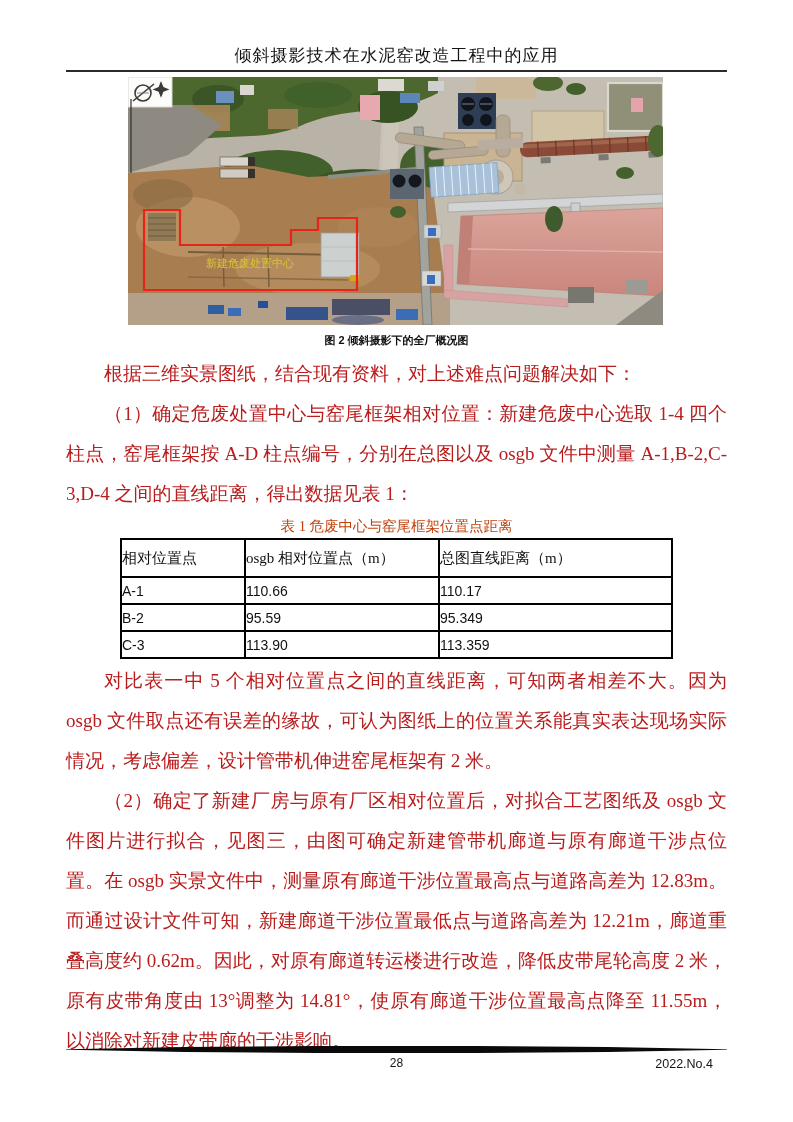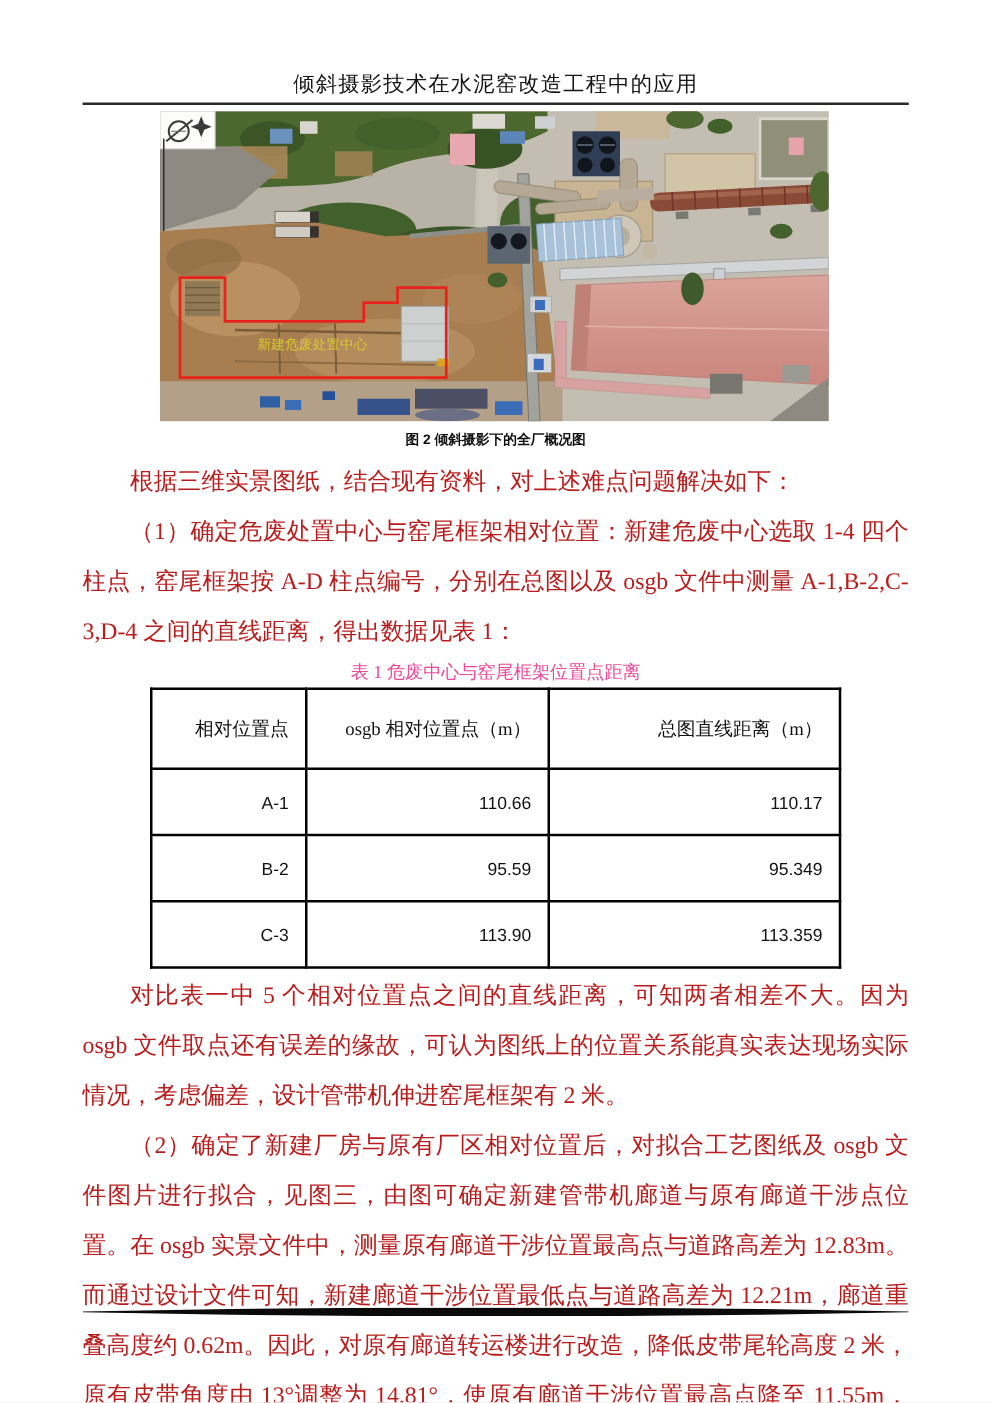--- a/index.html
+++ b/index.html
@@ -9,7 +9,7 @@
   }
   
   .page-title{
-    padding-top:56px;text-align:center;font-size:17px;line-height:24px;
+    padding-top:44px;text-align:center;font-size:17px;line-height:24px;
     letter-spacing:1px;color:#141414;
   }
   .header-rule{margin:2px 66px 0 66px;border-top:2px solid #2b2b2b;height:0;}

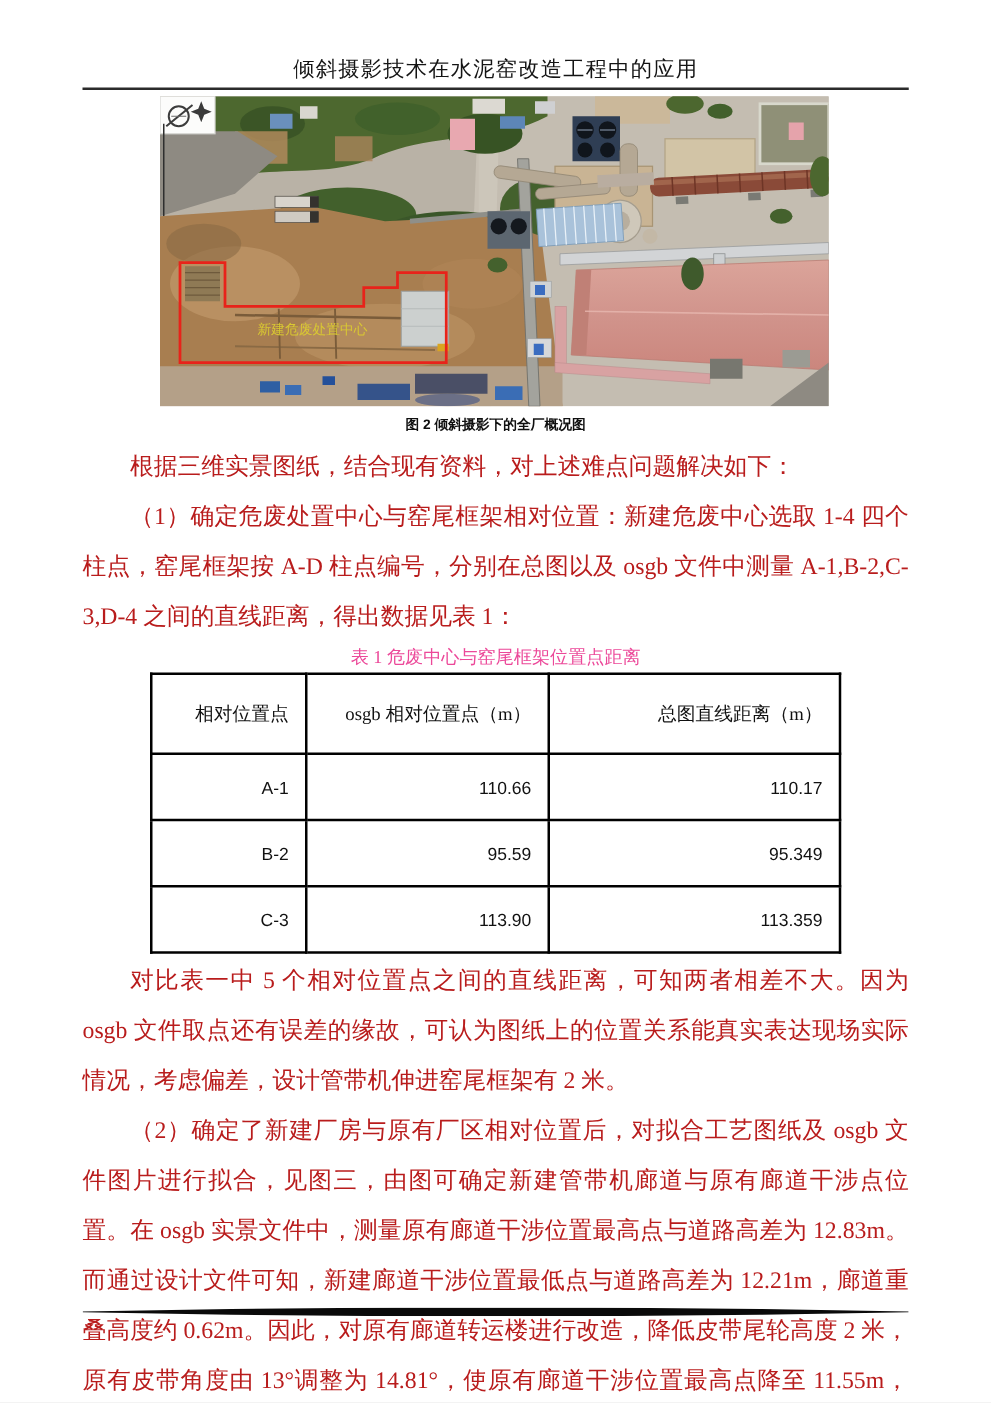--- a/index.html
+++ b/index.html
@@ -28,7 +28,7 @@
   .para.first{margin-top:3px;}
   .para.after-table{margin-top:2px;}
   
-  .tbl-caption{margin-top:2px;text-align:center;font-size:14.5px;line-height:20px;color:#ec4899;}
+  .tbl-caption{margin-top:2px;text-align:center;font-size:14.5px;line-height:20px;color:#c2410c;}
   table.distance{
     border-collapse:collapse;table-layout:fixed;width:551px;margin:2px 0 0 120px;
     border:2.5px solid #000;

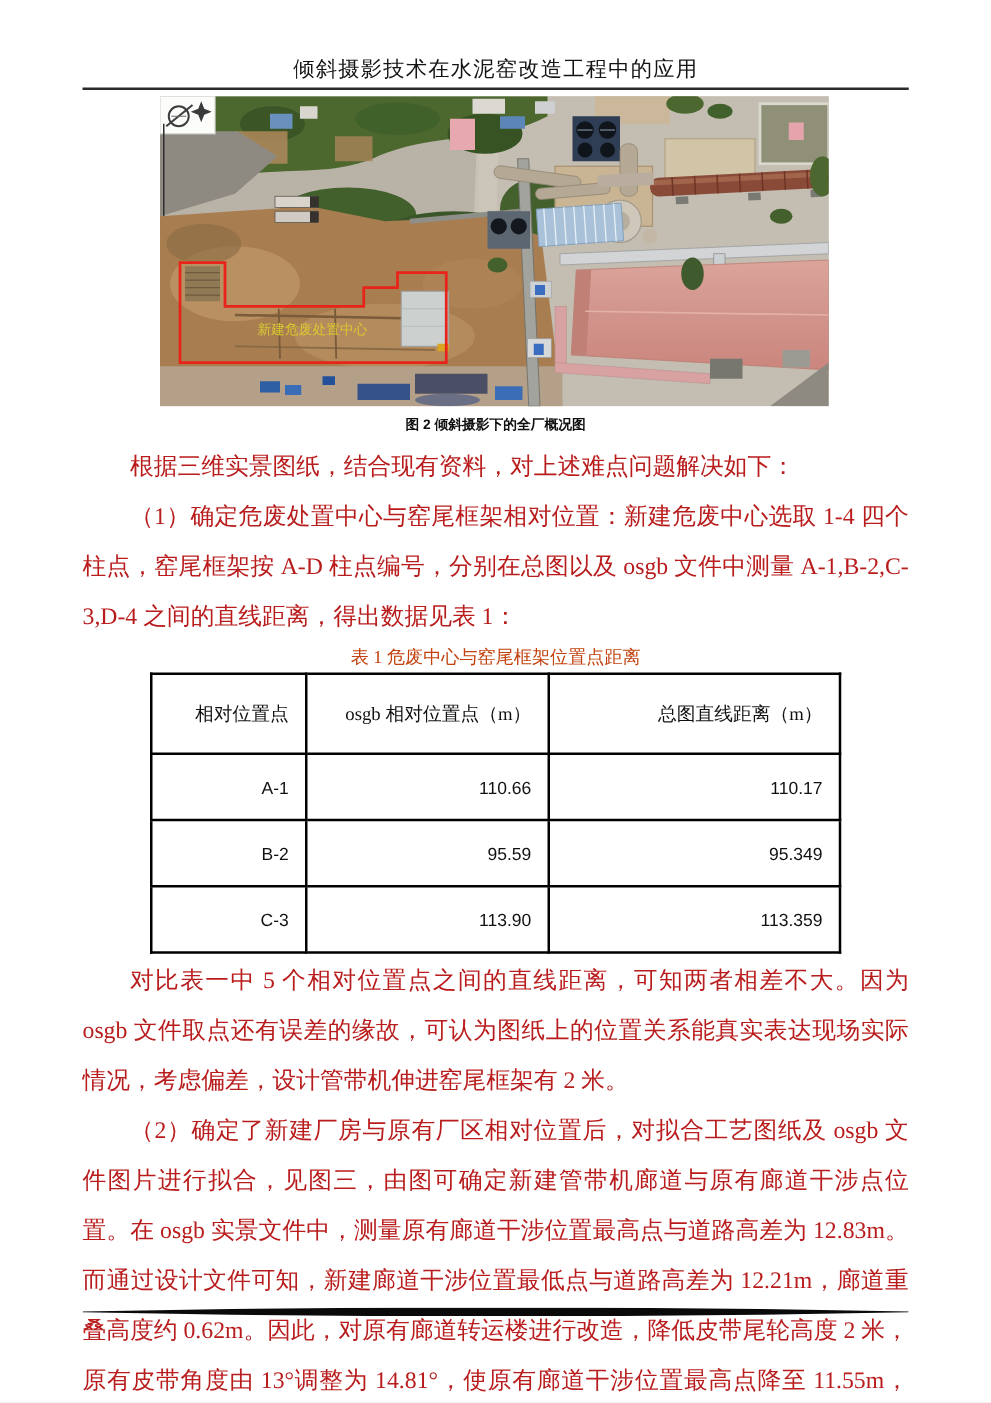--- a/index.html
+++ b/index.html
@@ -34,7 +34,7 @@
     border:2.5px solid #000;
   }
   table.distance th,table.distance td{
-    border:2px solid #000;text-align:right;vertical-align:middle;padding:13px;
+    border:2px solid #000;text-align:left;vertical-align:middle;padding:0;
   }
   table.distance th{
     height:36px;font-weight:normal;font-size:15px;

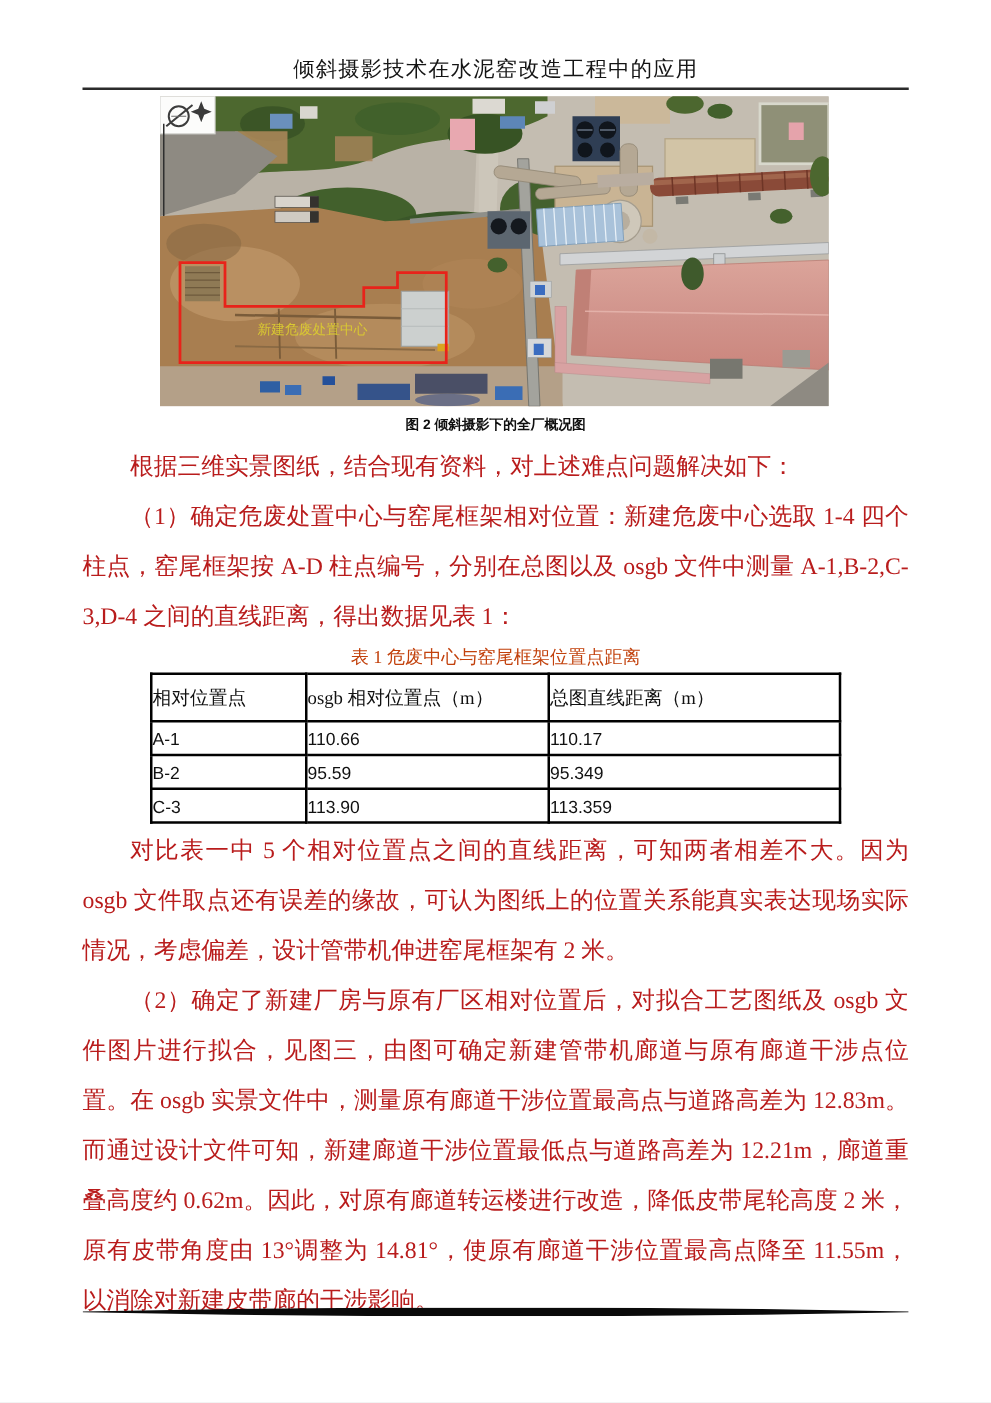--- a/index.html
+++ b/index.html
@@ -287,6 +287,10 @@
   <p class="para">（2）确定了新建厂房与原有厂区相对位置后，对拟合工艺图纸及 osgb 文件图片进行拟合，见图三，由图可确定新建管带机廊道与原有廊道干涉点位置。在 osgb 实景文件中，测量原有廊道干涉位置最高点与道路高差为 12.83m。而通过设计文件可知，新建廊道干涉位置最低点与道路高差为 12.21m，廊道重叠高度约 0.62m。因此，对原有廊道转运楼进行改造，降低皮带尾轮高度 2 米，原有皮带角度由 13°调整为 14.81°，使原有廊道干涉位置最高点降至 11.55m，以消除对新建皮带廊的干涉影响。</p>
 
   <div class="footer-rule"></div>
+  <div class="footer-text">
+    <span class="page-number">28</span>
+    <span class="issue-label">2022.No.4</span>
+  </div>
 
 </div>
 

